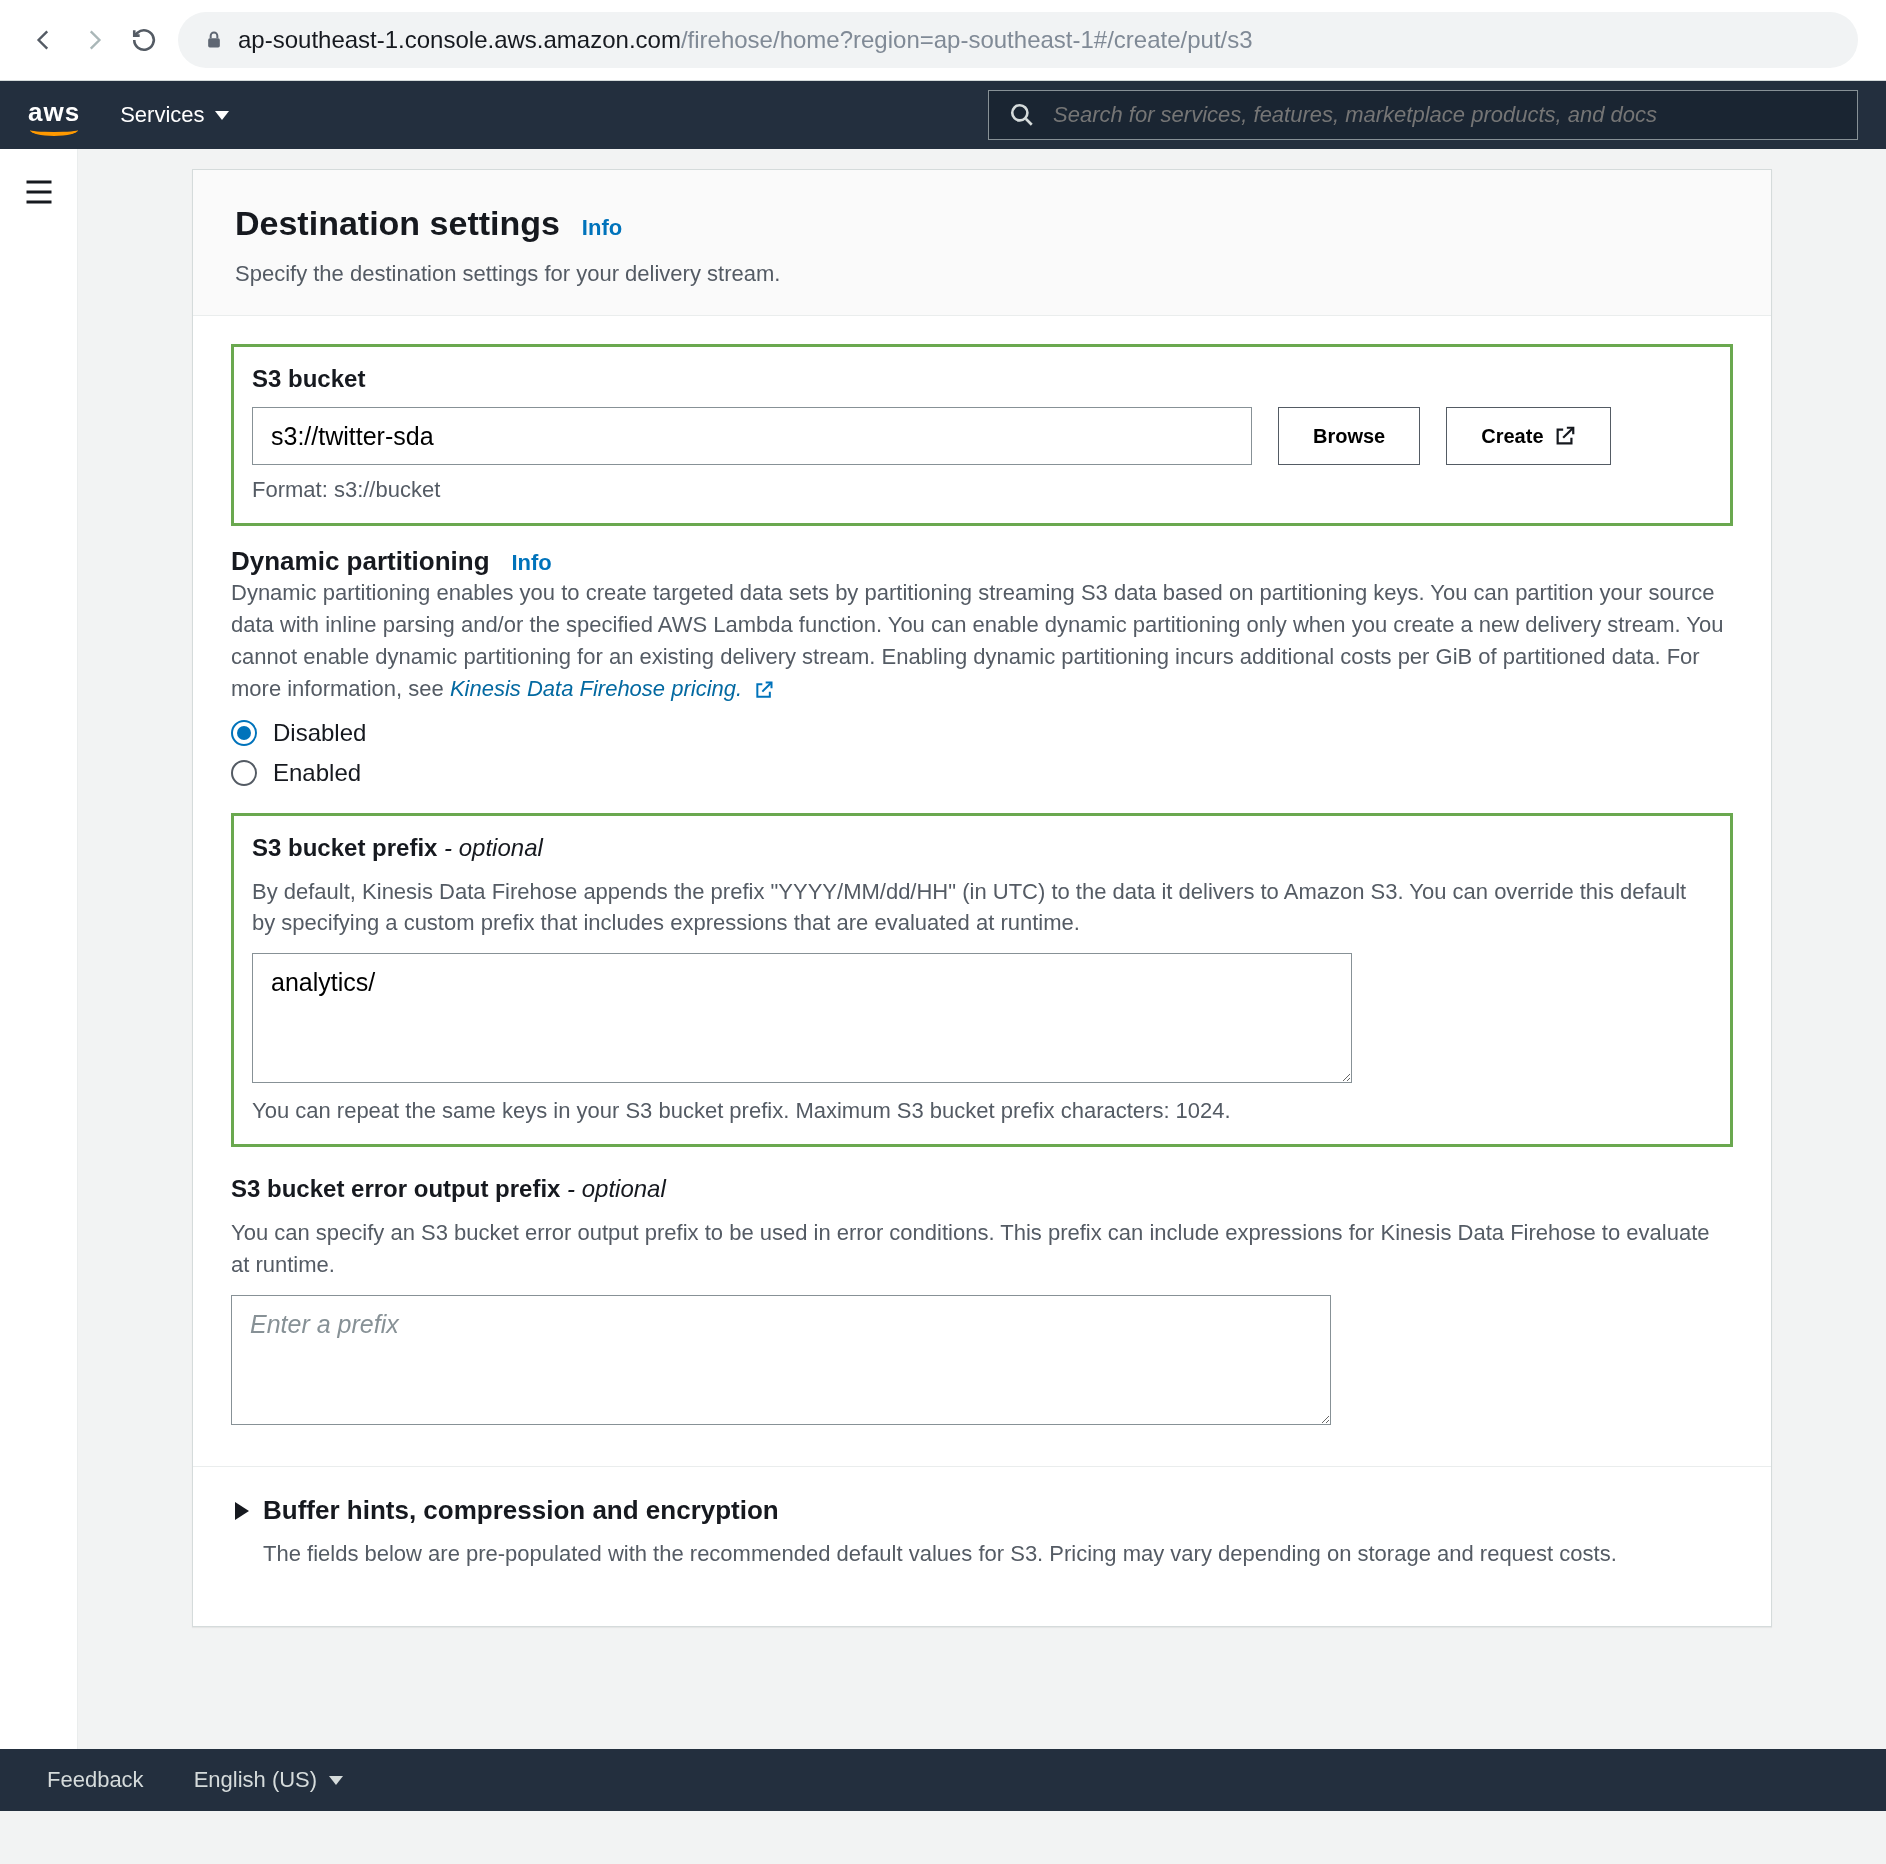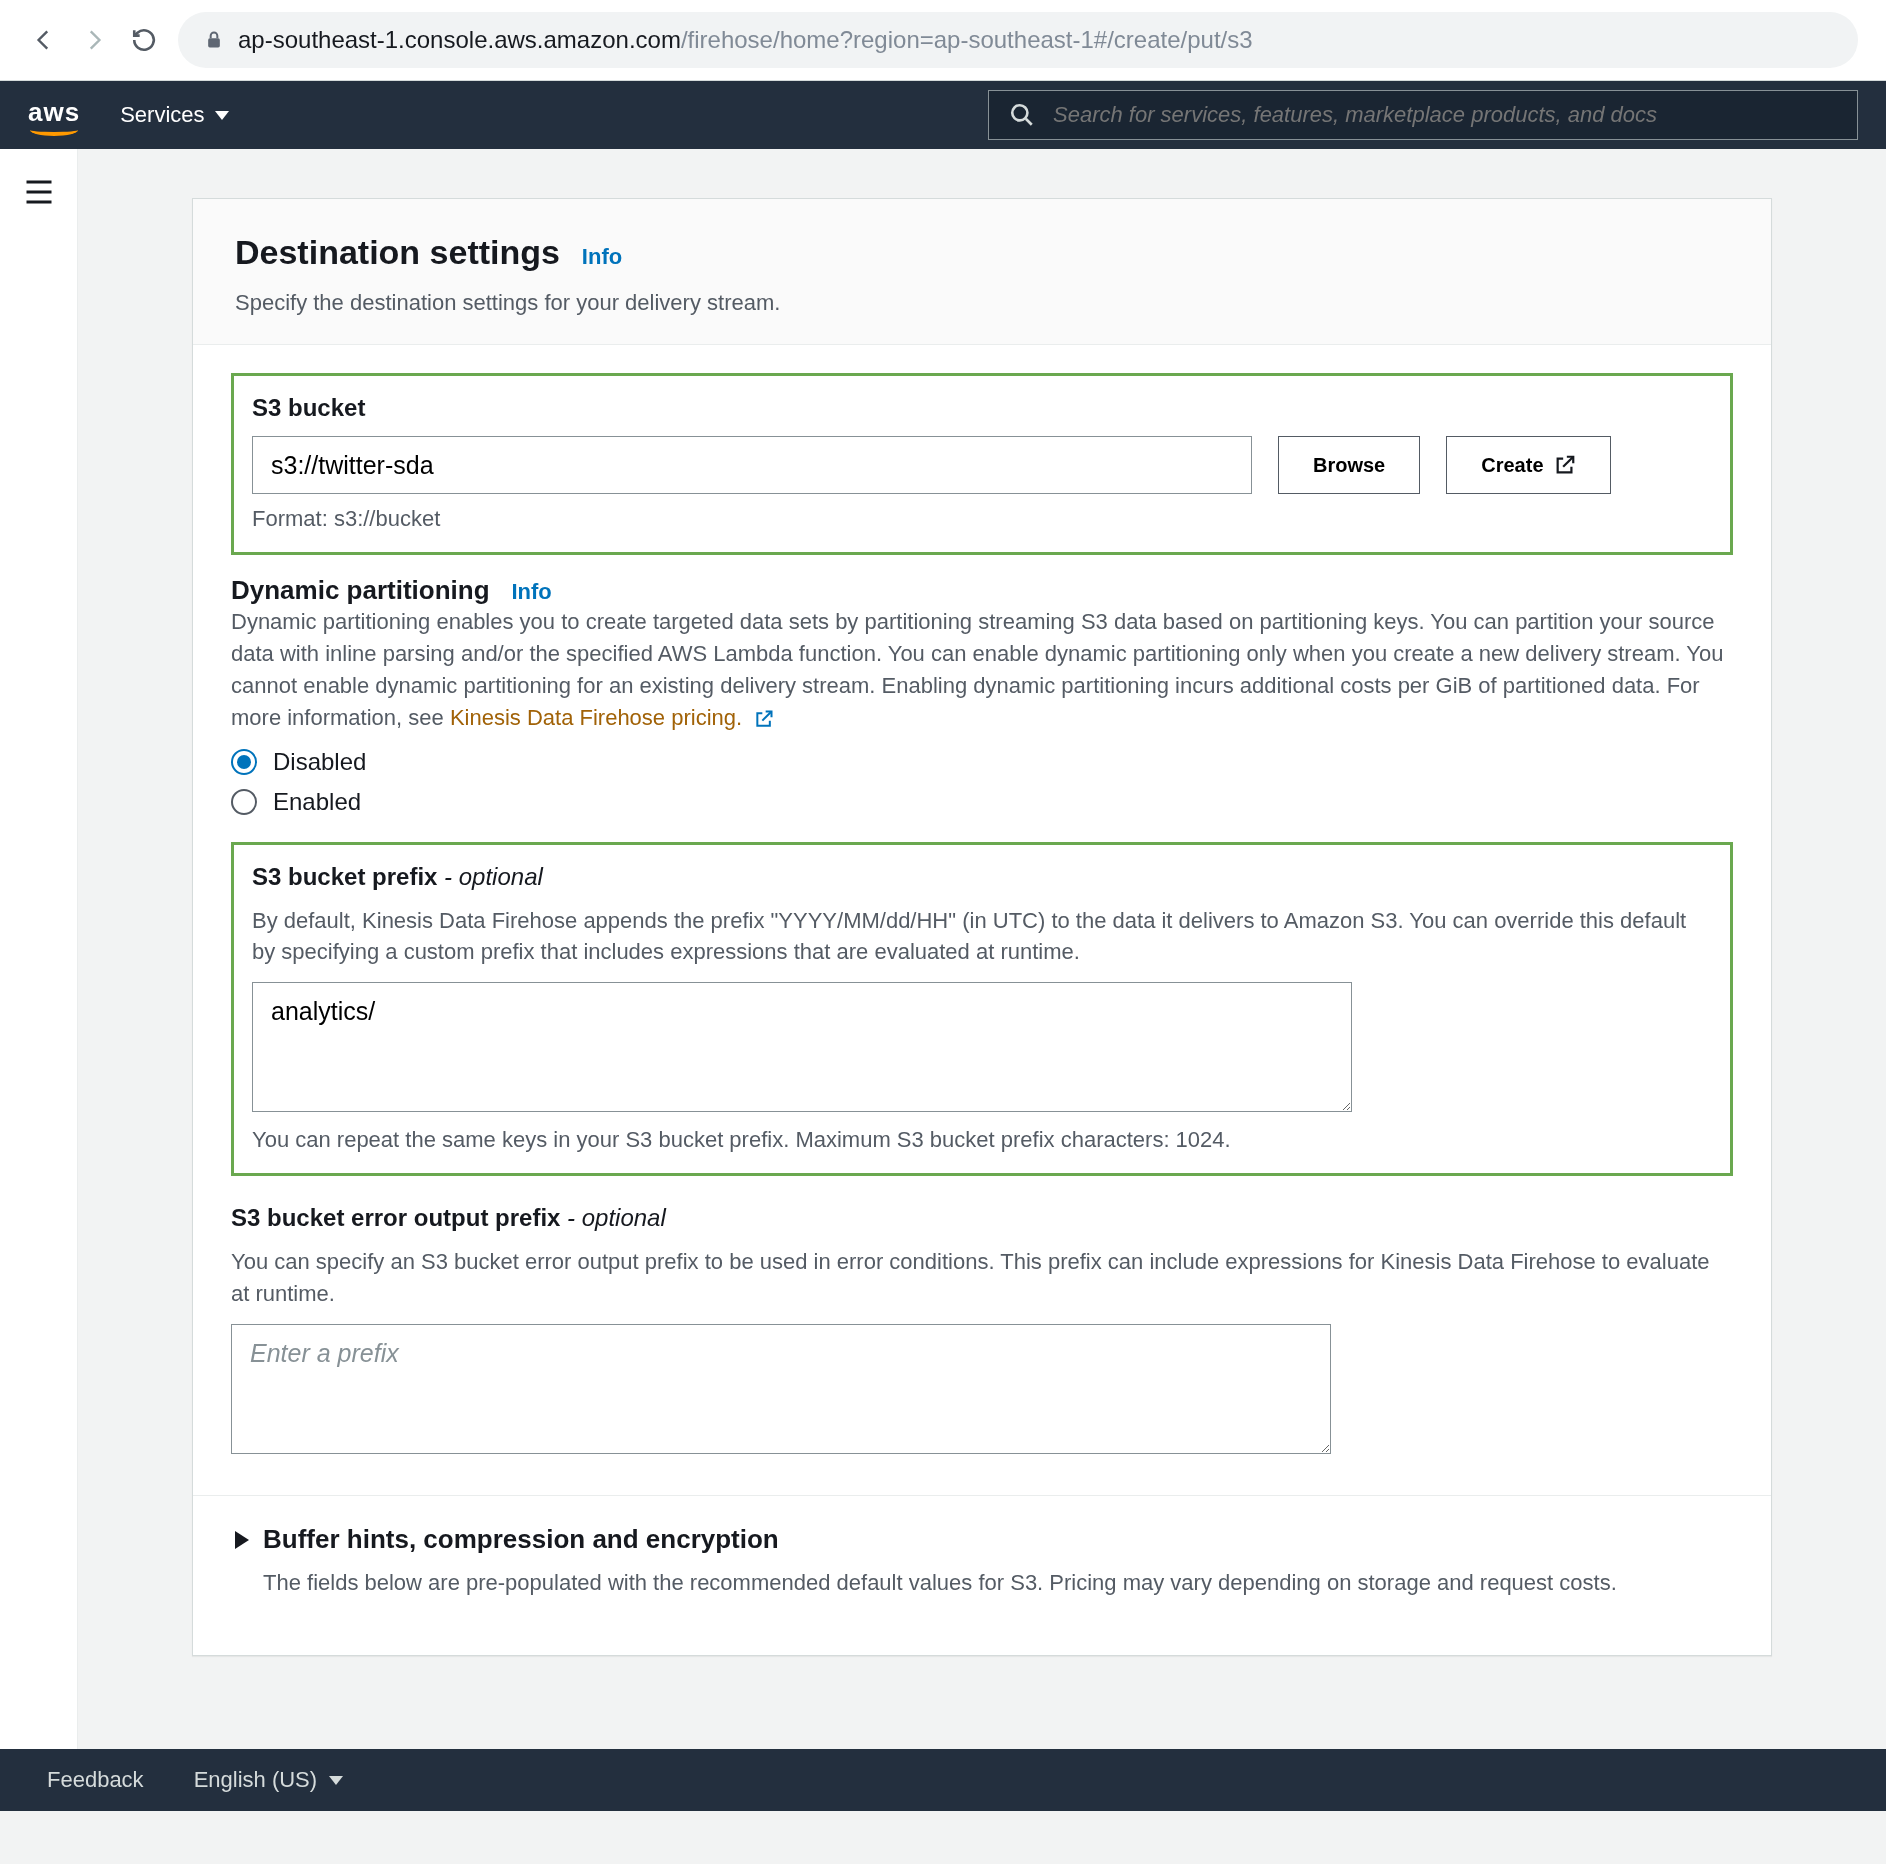--- a/index.html
+++ b/index.html
@@ -86,7 +86,6 @@
   .content {
     flex:1;
     padding:20px 30px 40px 30px;
-    margin-top:29px;
   }
   .card {
     background:#fff;

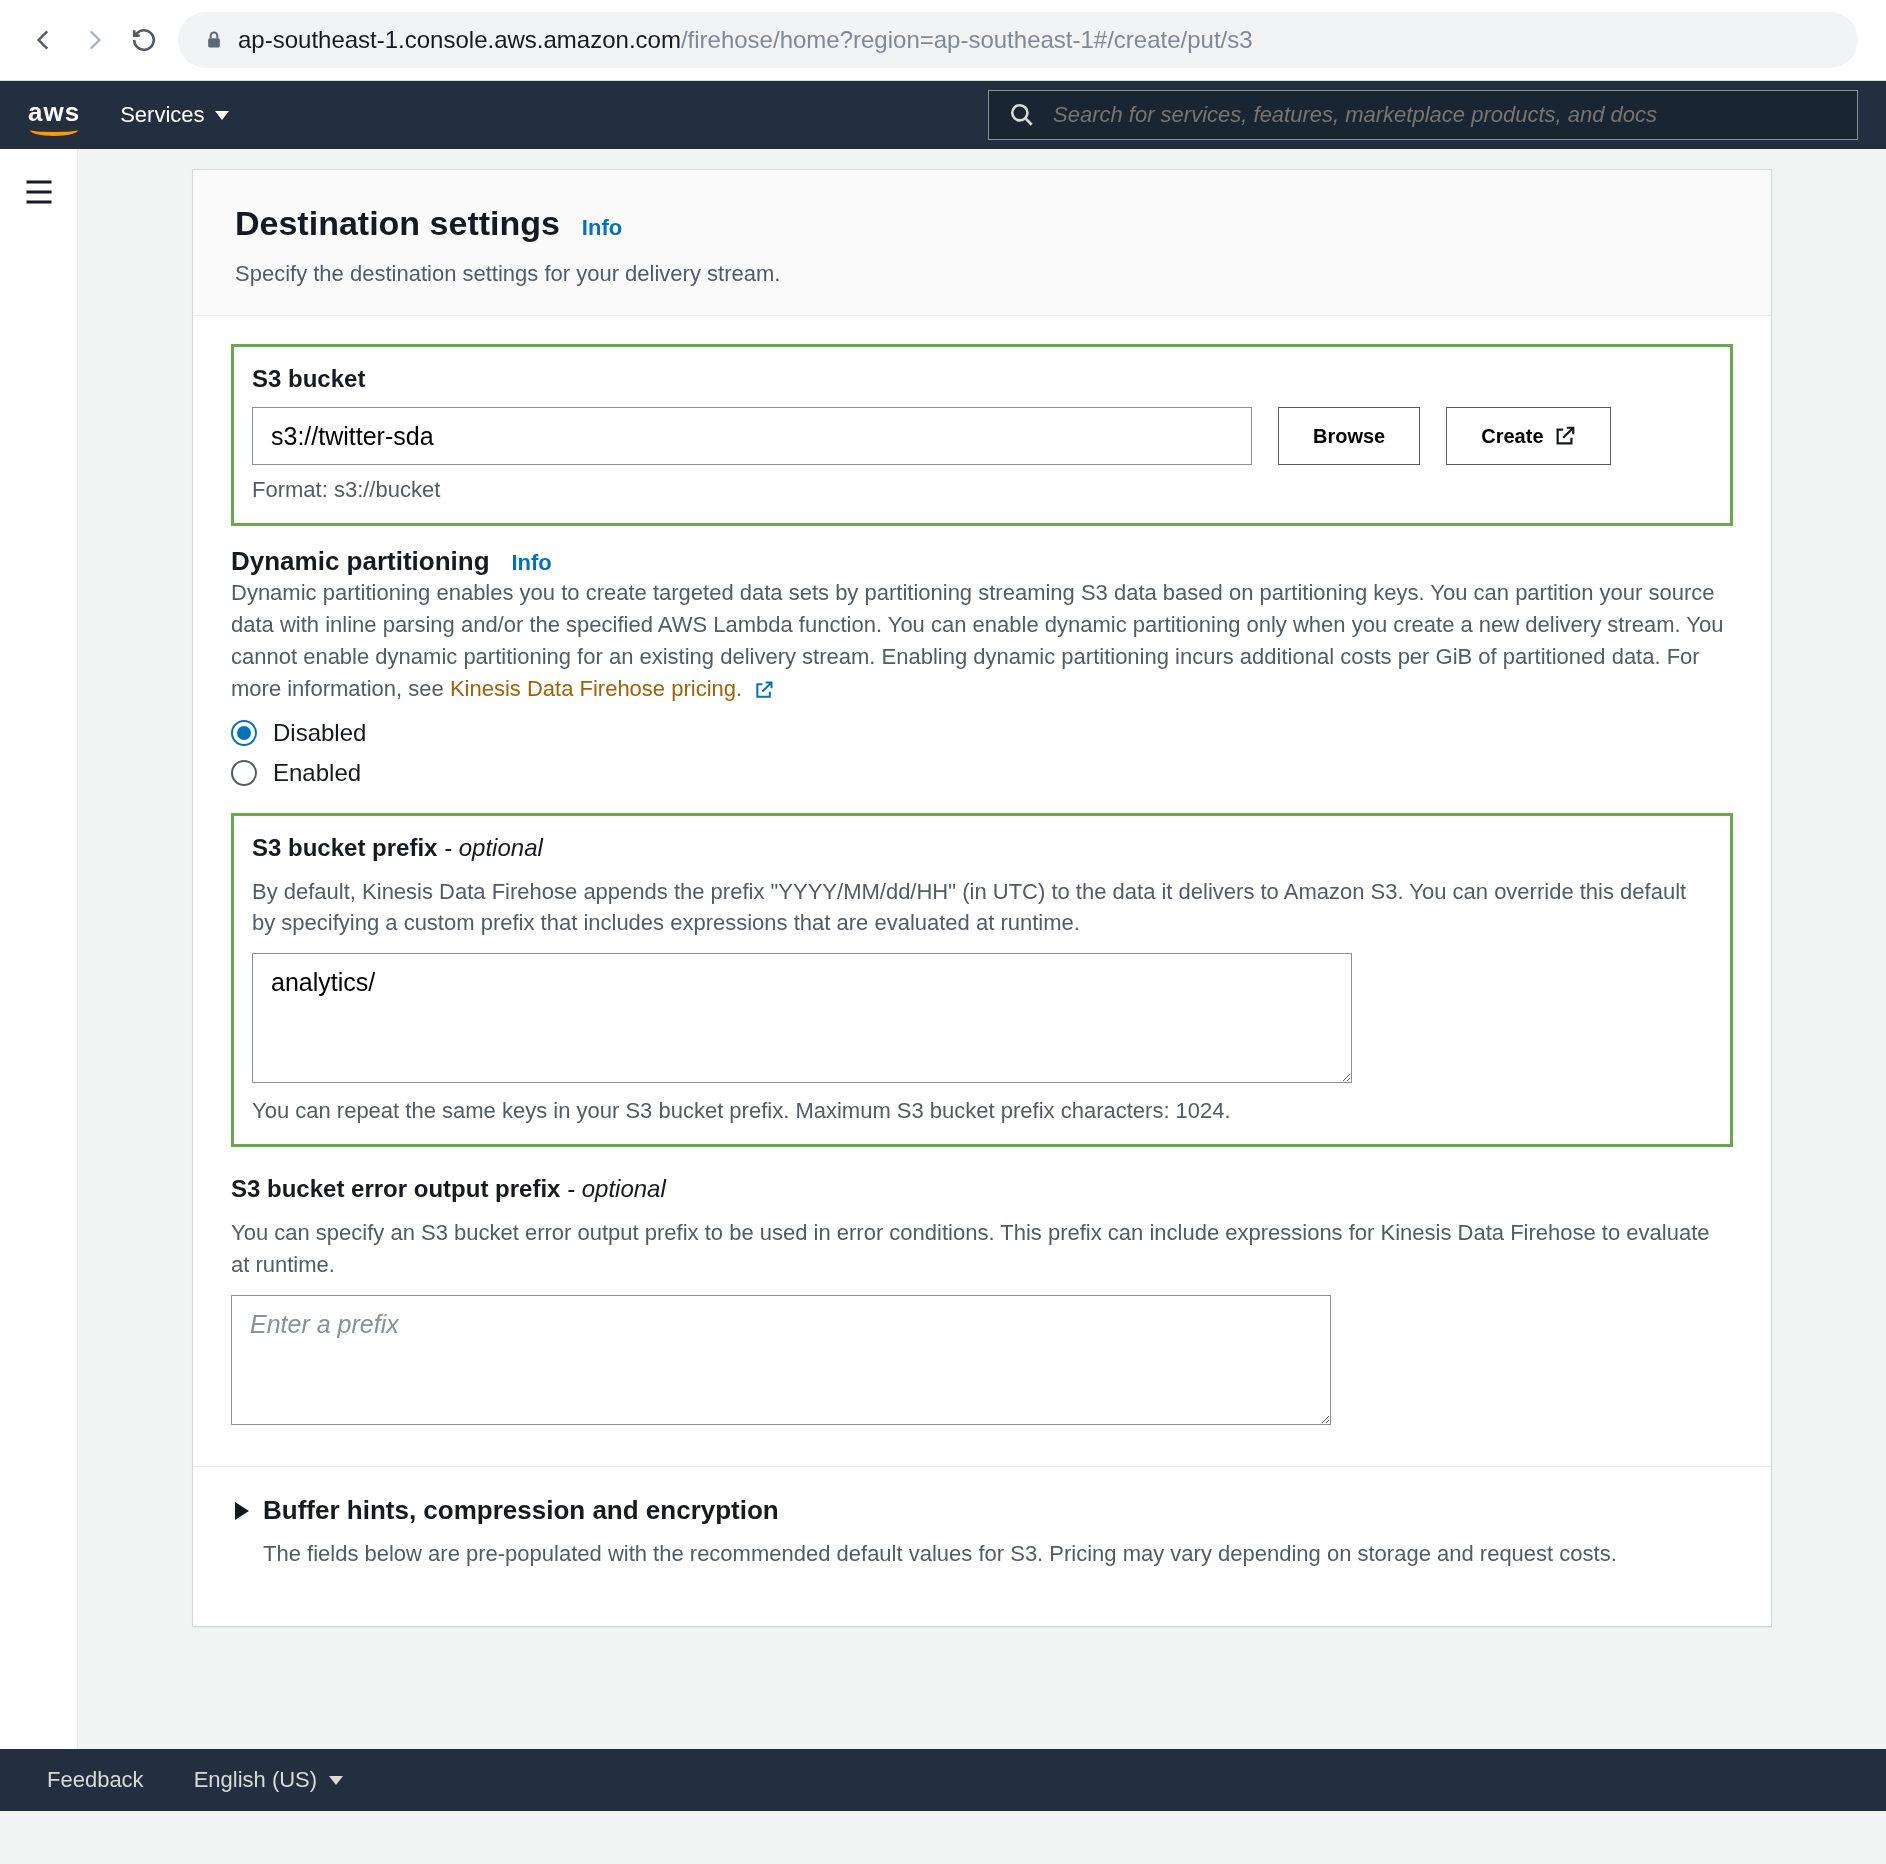--- a/index.html
+++ b/index.html
@@ -113,7 +113,7 @@
   .field-label { font-size:24px; font-weight:700; margin-bottom:14px; }
   .field-label .optional { font-weight:400; font-style:italic; }
   .desc { font-size:22px; color:#545b64; line-height:1.45; margin-bottom:14px; }
-  .desc a { color:#a16207; text-decoration:none; }
+  .desc a { color:#0369a1; text-decoration:none;font-style:italic; }
   .row { display:flex; gap:26px; align-items:stretch; }
   .text-input {
     flex:1;

